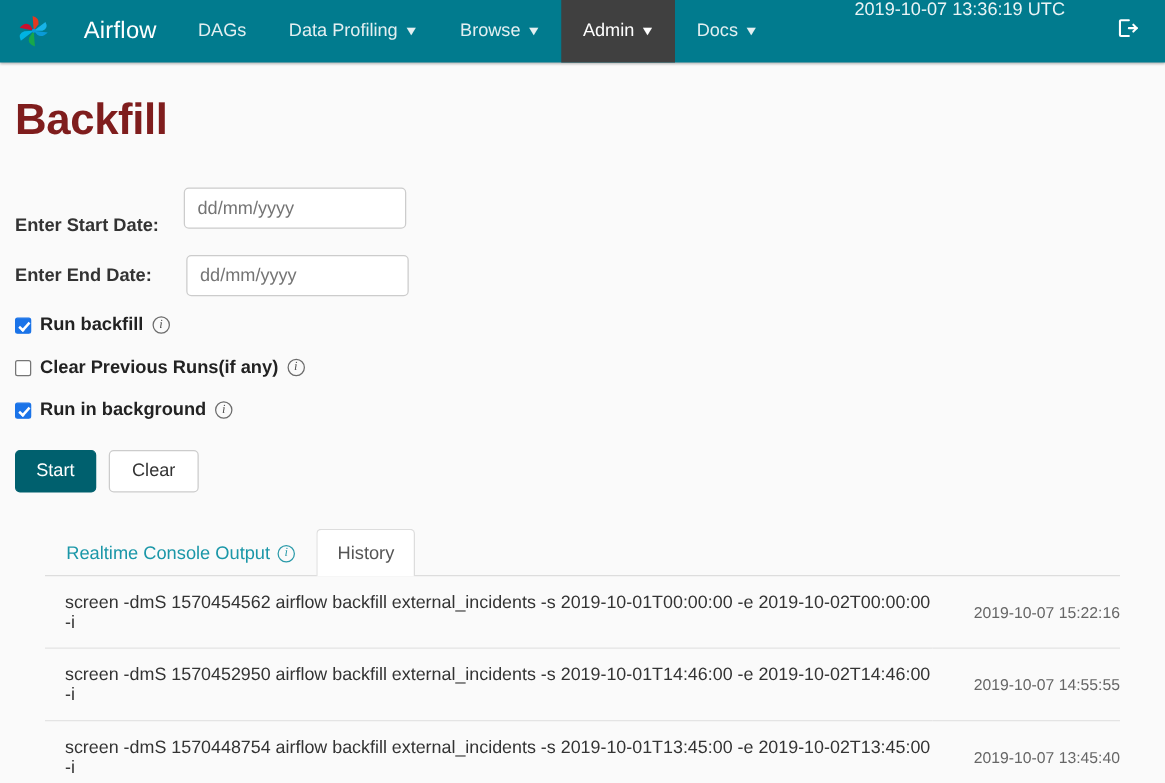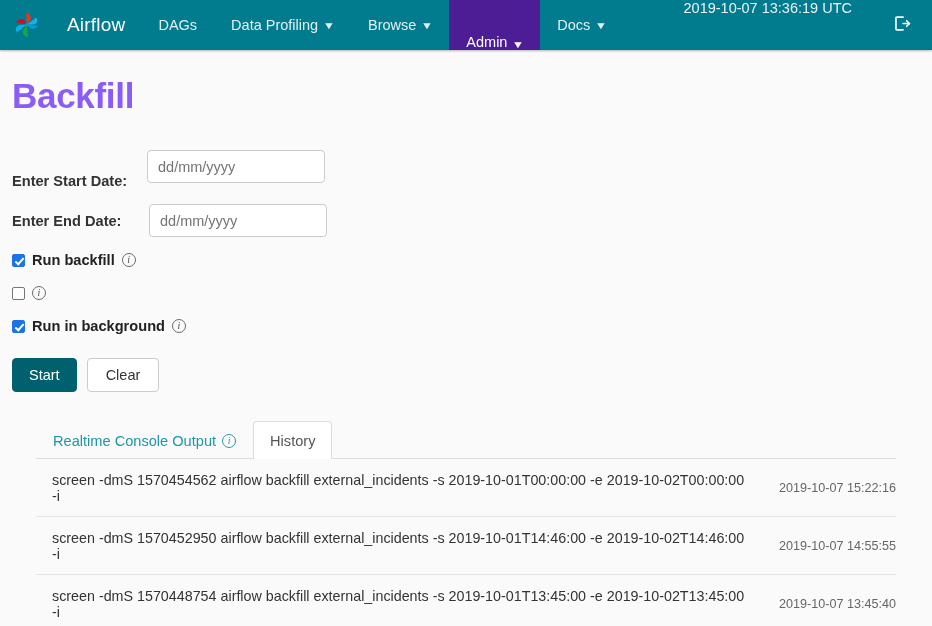--- a/index.html
+++ b/index.html
@@ -43,9 +43,8 @@
     white-space: nowrap;
   }
   .nav-item.active {
-    background: #4c1d95;
+    background: #404040;
     color: #ffffff;
-    align-items: flex-end;
   }
   .caret {
     display: inline-block;

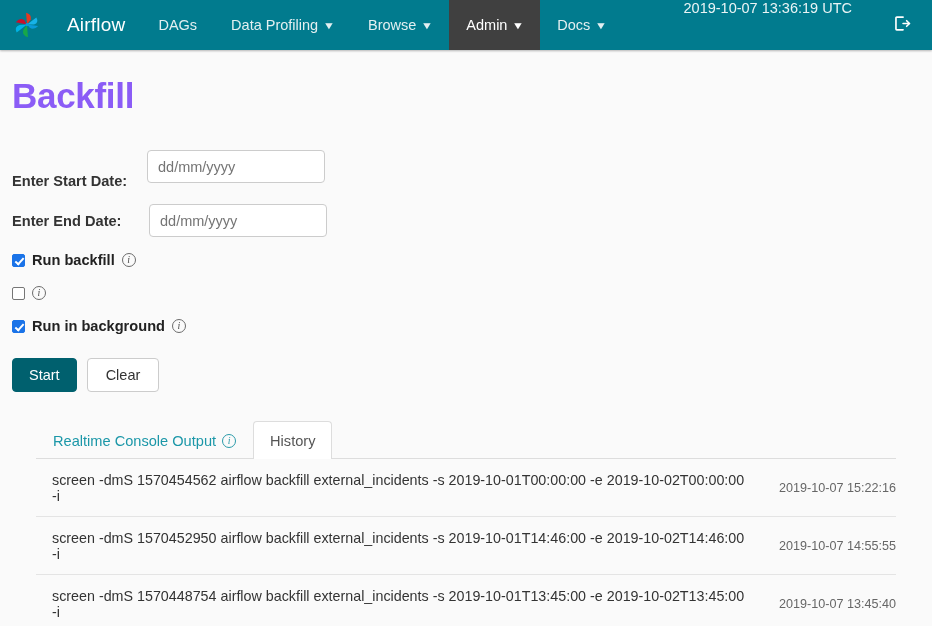--- a/index.html
+++ b/index.html
@@ -75,7 +75,7 @@
   h1.page-title {
     font-size: 35px;
     font-weight: bold;
-    color: #8b5cf6;
+    color: #7f1d1d;
     margin: 26px 0 28px 0;
     letter-spacing: -0.3px;
   }

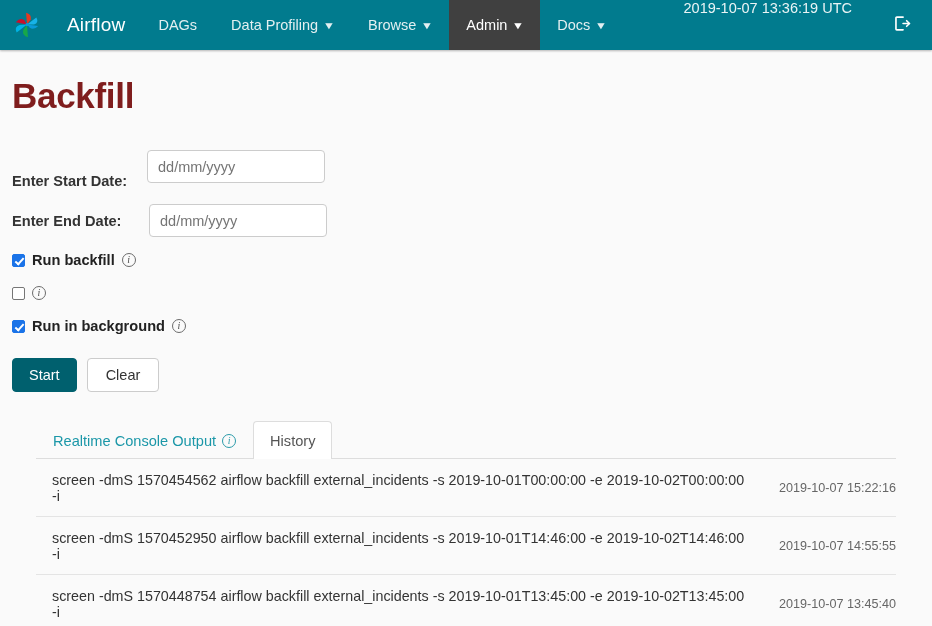--- a/index.html
+++ b/index.html
@@ -313,6 +313,7 @@
 
   <div class="check-row">
     <span class="cbox"></span>
+    <span class="check-label">Clear Previous Runs(if any)</span>
     <span class="info-icon">i</span>
   </div>
 

